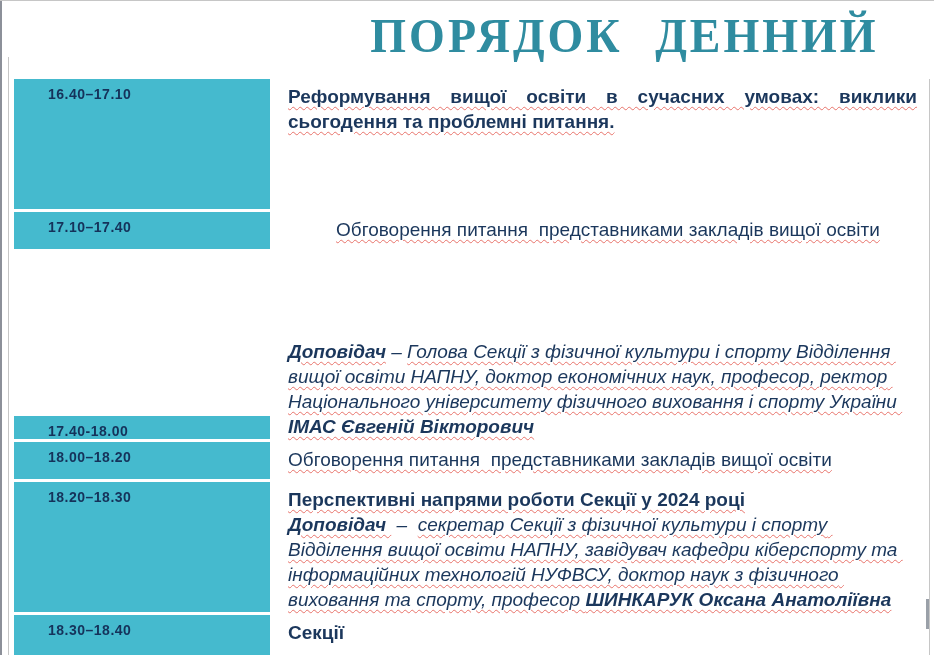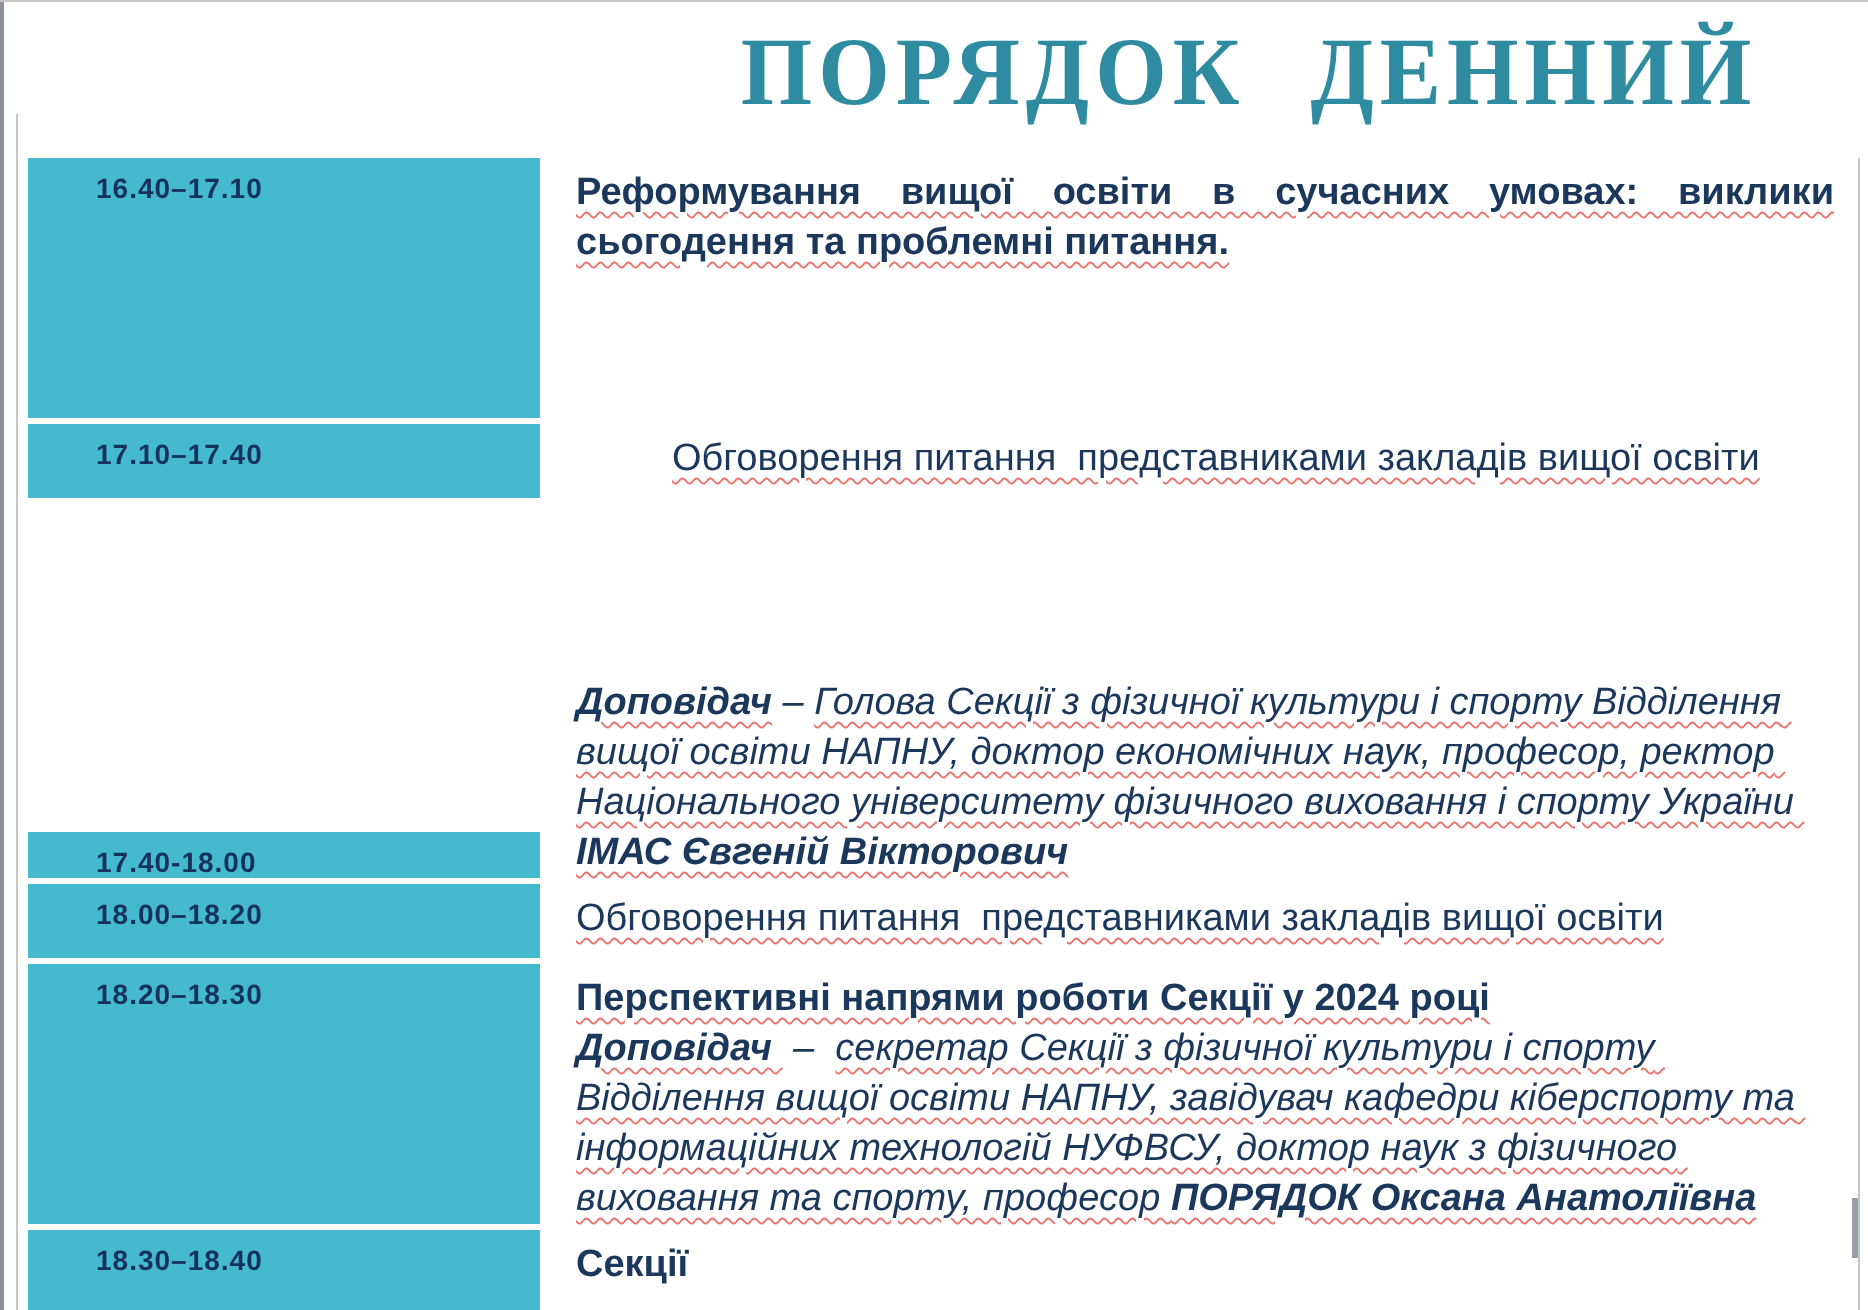--- a/index.html
+++ b/index.html
@@ -100,7 +100,7 @@
     </div>
     <div class="content-cell">
           <p><span class="st-b sq">Перспективні напрями роботи Секції у 2024 році</span></p>
-          <p><span class="st-bi sq">Доповідач </span><span class="st-i"> –  </span><span class="st-i sq">секретар Секції з фізичної культури і спорту Відділення вищої освіти НАПНУ, завідувач кафедри кіберспорту та інформаційних технологій НУФВСУ, доктор наук з фізичного виховання та спорту, професор </span><span class="st-bi sq">ПОРЯДОК Оксана Анатоліївна</span></p>
+          <p><span class="st-bi sq">Доповідач </span><span class="st-i"> –  </span><span class="st-i sq">секретар Секції з фізичної культури і спорту Відділення вищої освіти НАПНУ, завідувач кафедри кіберспорту та інформаційних технологій НУФВСУ, доктор наук з фізичного виховання та спорту, професор </span><span class="st-bi sq">ШИНКАРУК Оксана Анатоліївна</span></p>
         </div>
   </div>
 

